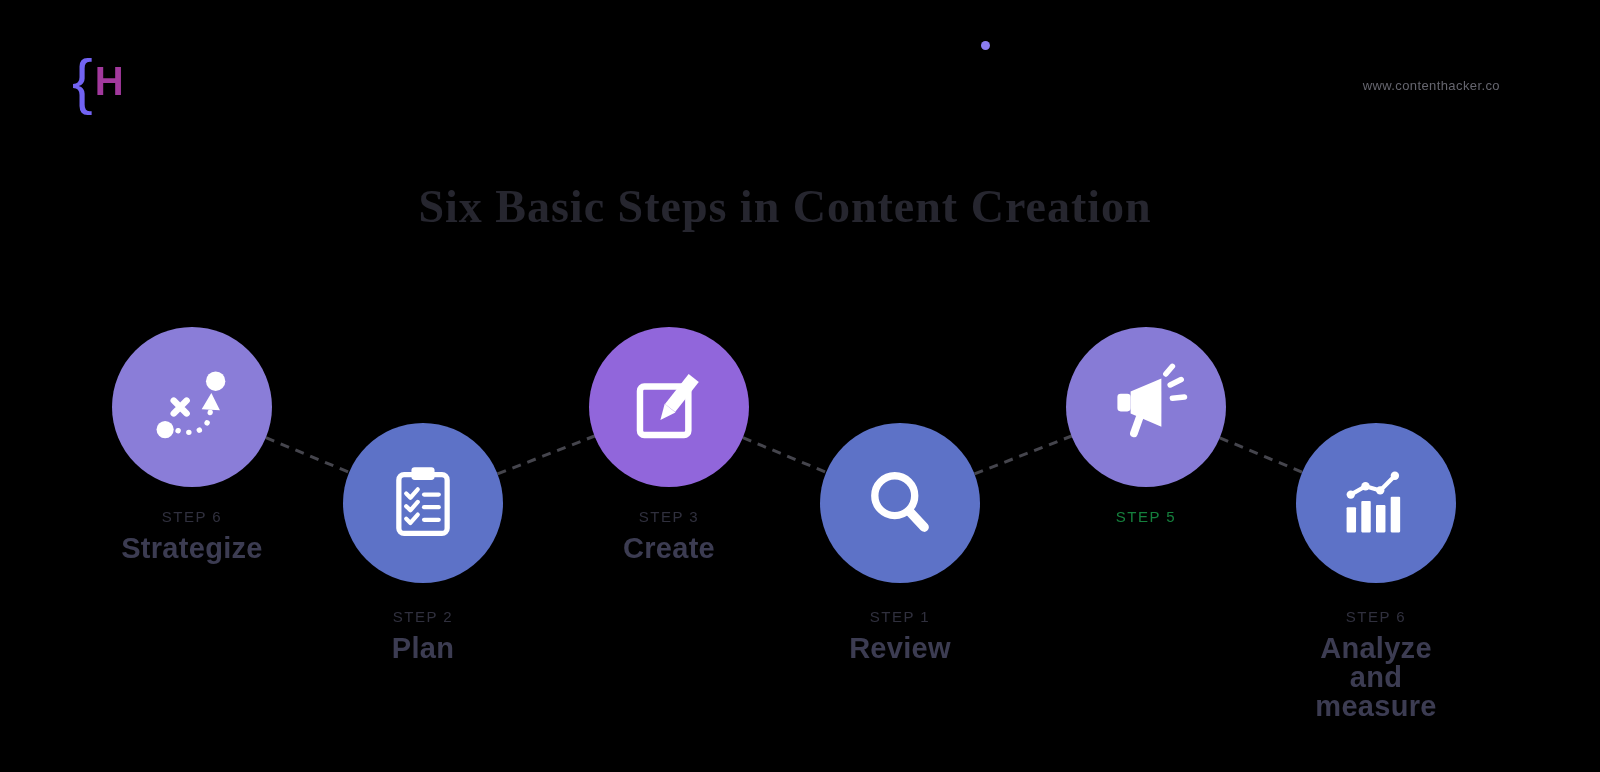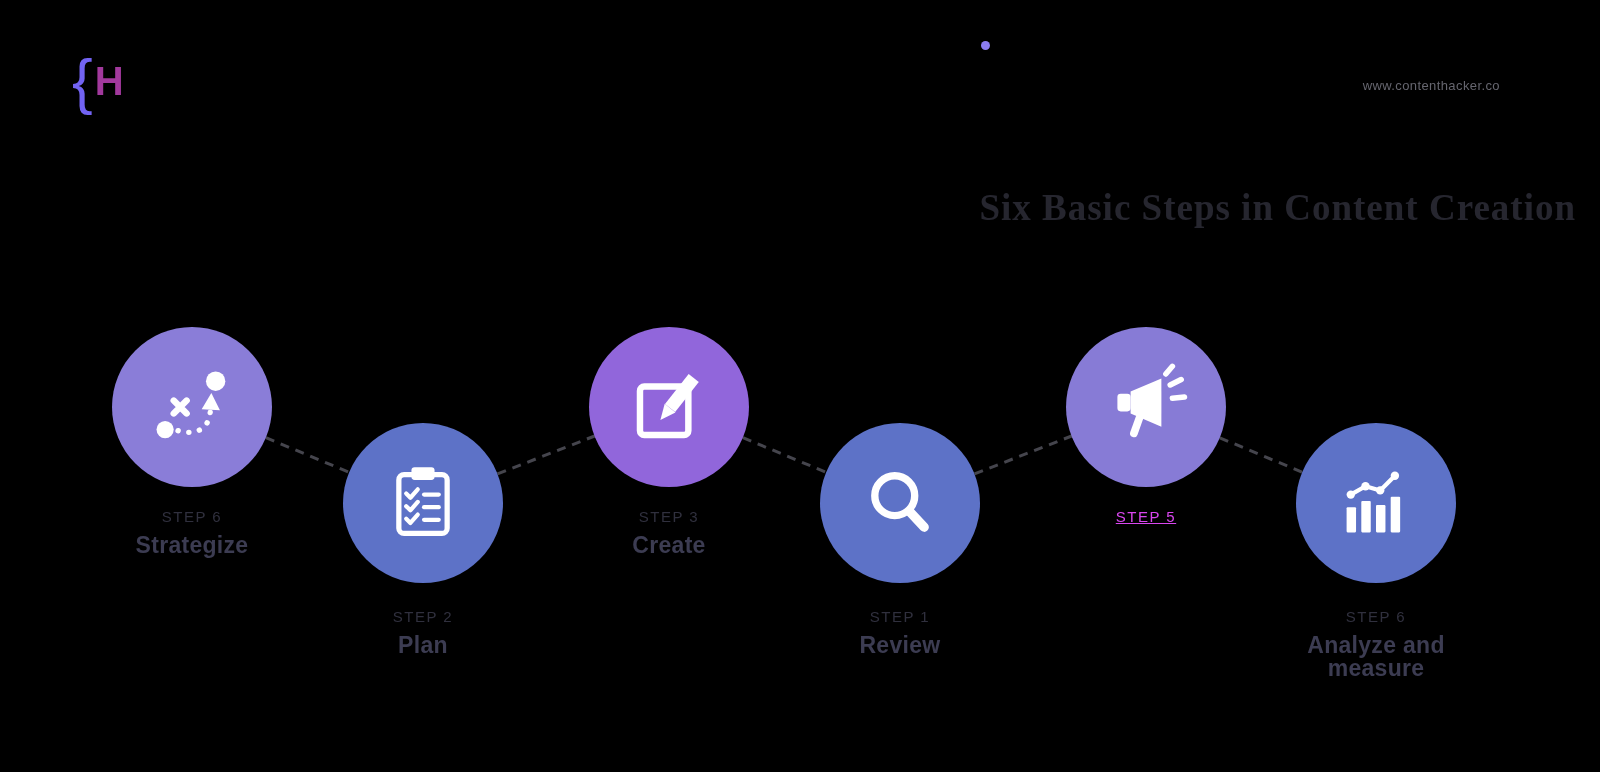--- a/index.html
+++ b/index.html
@@ -14,9 +14,9 @@
   .site-url{position:absolute;right:100px;top:78px;font-size:13px;letter-spacing:.4px;color:#66666f;}
 
   
-  .title{position:absolute;left:0;top:180px;width:1570px;margin:6px;text-align:right;
+  .title{position:absolute;left:0;top:180px;width:1570px;margin:0;text-align:center;
          font-family:"Liberation Serif","DejaVu Serif",serif;font-weight:700;
-         font-size:37px;letter-spacing:1px;color:#26262f;}
+         font-size:46px;letter-spacing:1px;color:#26262f;}
 
   
   .connectors{position:absolute;left:0;top:0;width:1600px;height:772px;}

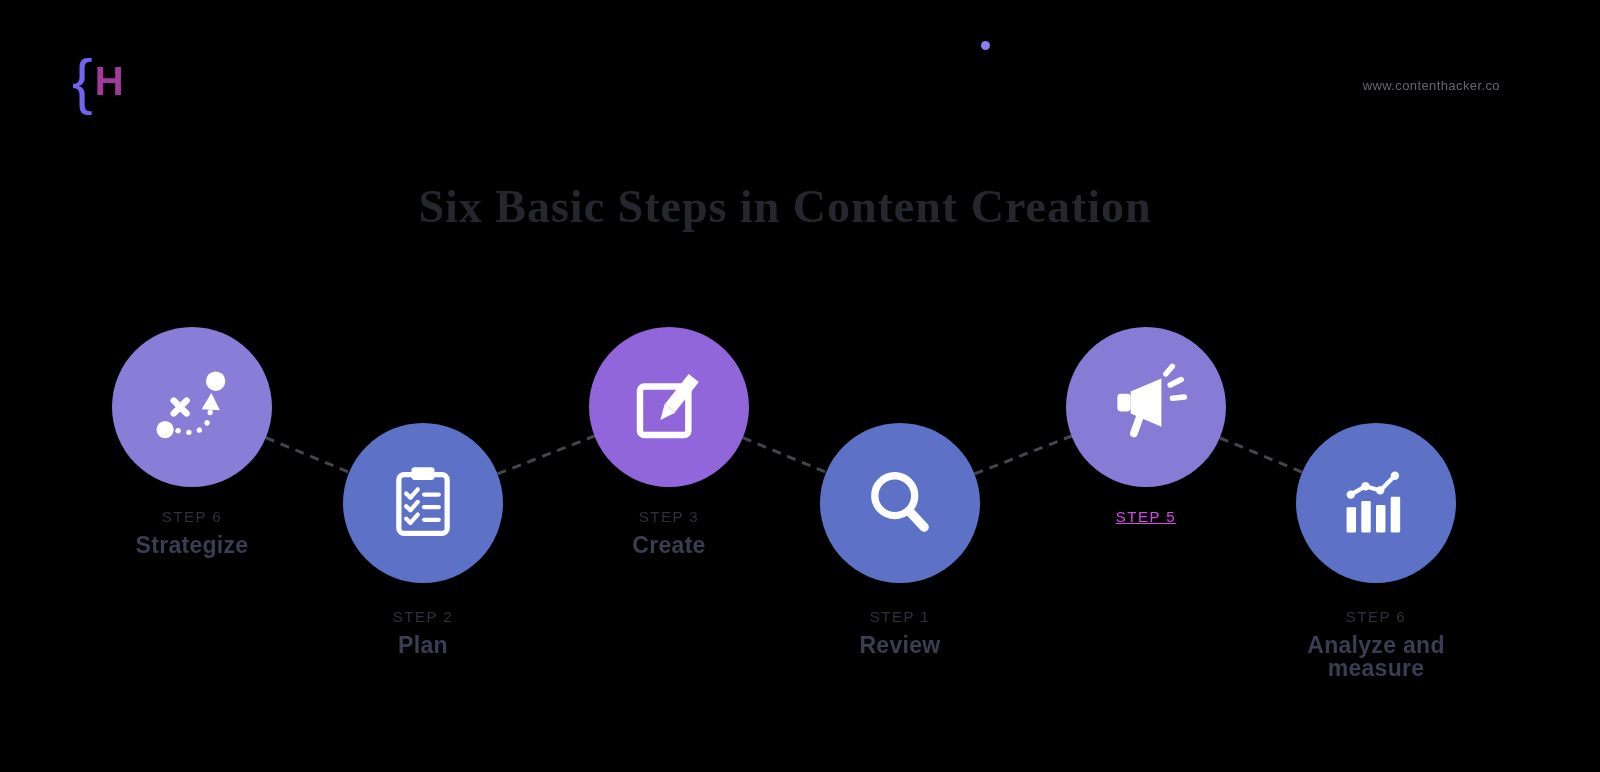--- a/index.html
+++ b/index.html
@@ -133,7 +133,7 @@
     </svg>
   </div>
   <div class="label l5">
-    <div class="step-num" style="color: #d946ef; text-decoration: underline;">STEP 5</div>
+    <div class="step-num" style="color: #15803d;">STEP 5</div>
   </div>
 
   <div class="circle c6" style="background: rgb(93, 114, 199);">

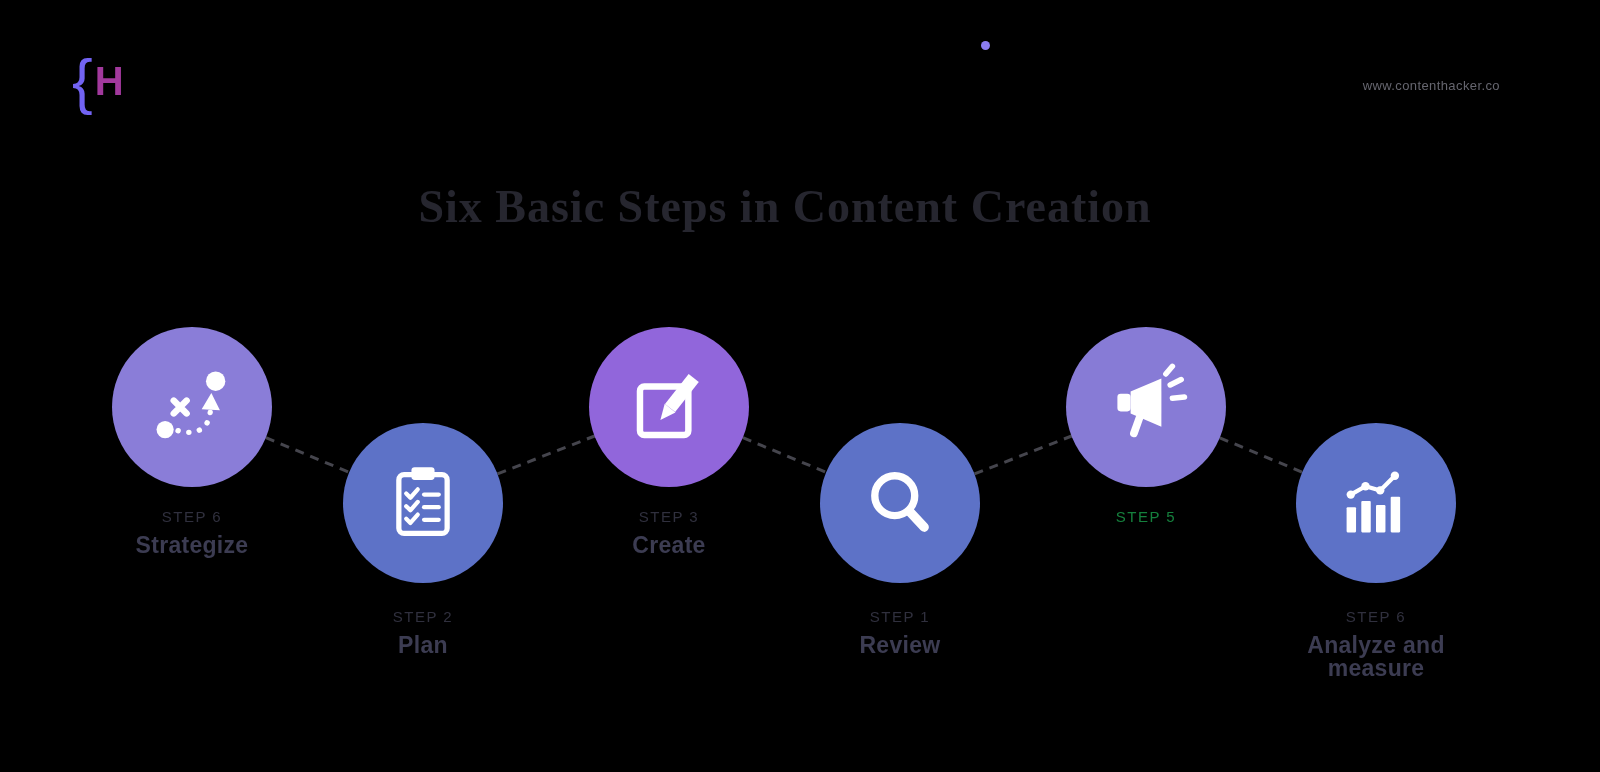--- a/index.html
+++ b/index.html
@@ -43,7 +43,7 @@
   .l5{left:1036px;top:508px;}
   .l6{left:1266px;top:608px;}
   .step-num{font-size:15px;font-weight:500;letter-spacing:1.5px;color:#30303e;}
-  .step-name{margin:9px auto 0;max-width:170px;font-size:23px;font-weight:700;
+  .step-name{margin:9px auto 0;max-width:170px;font-size:29px;font-weight:700;
              letter-spacing:.3px;line-height:1.0;color:#3c3c52;}
 </style>
 </head>

